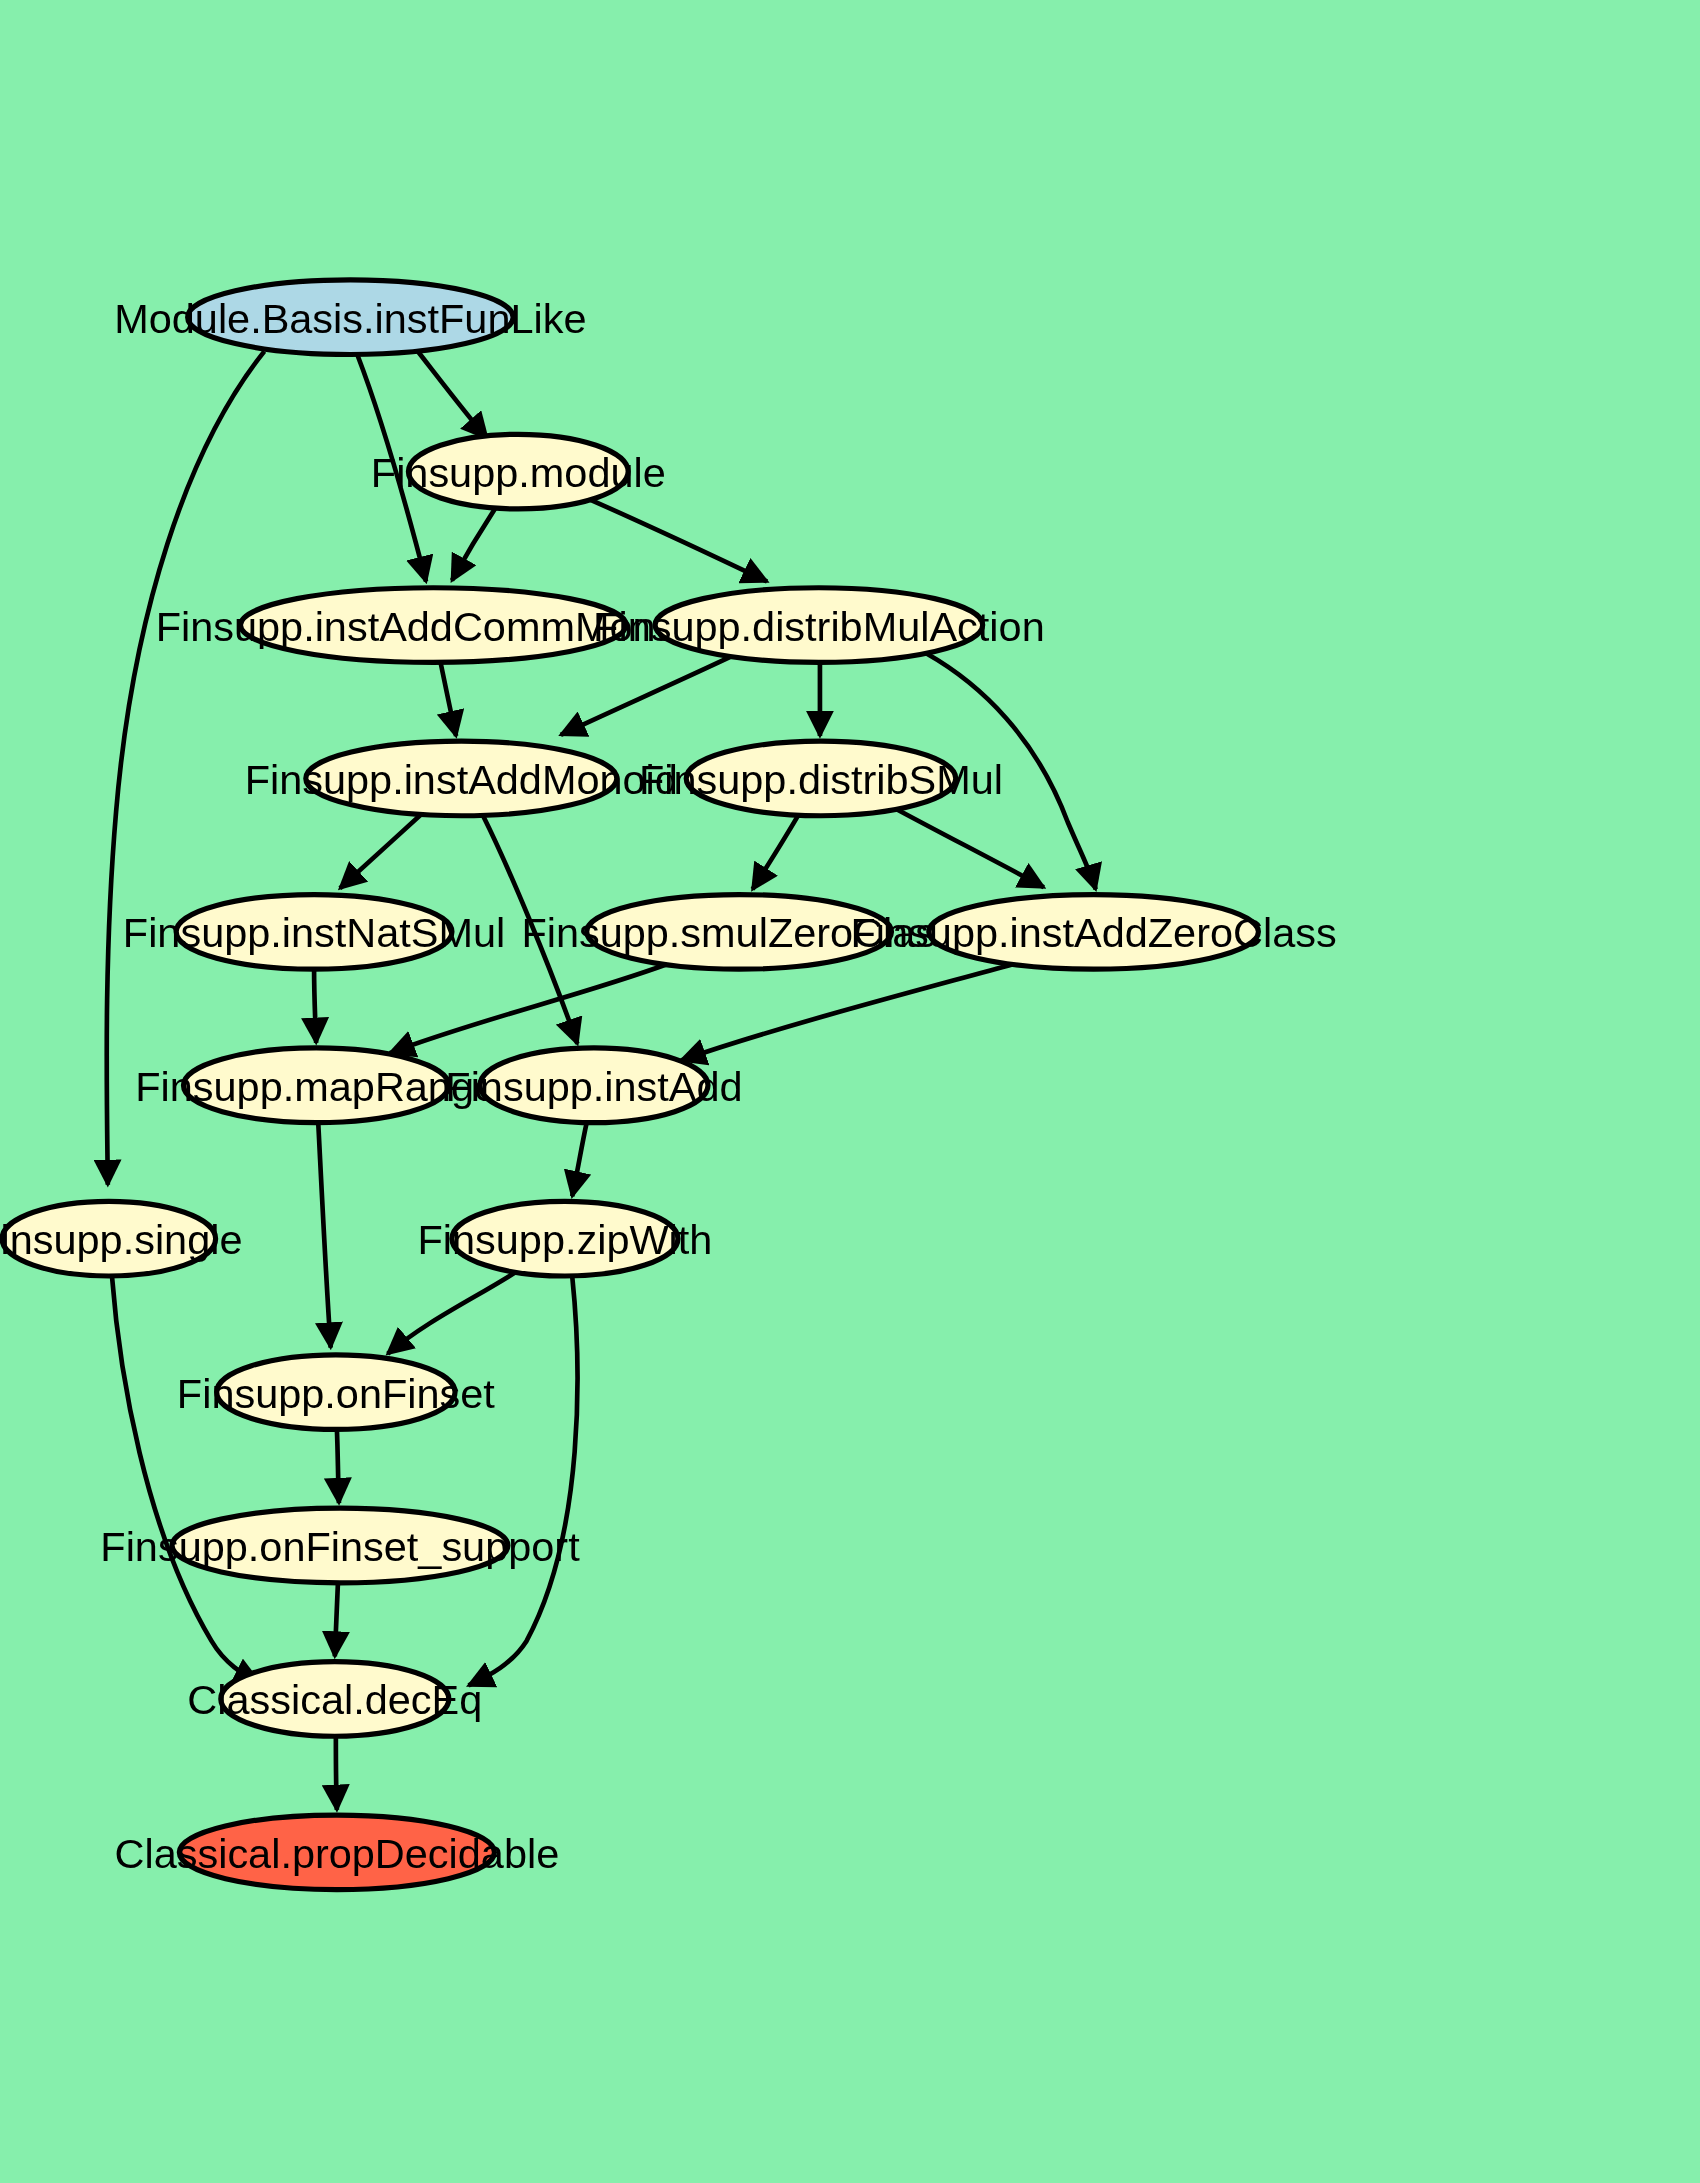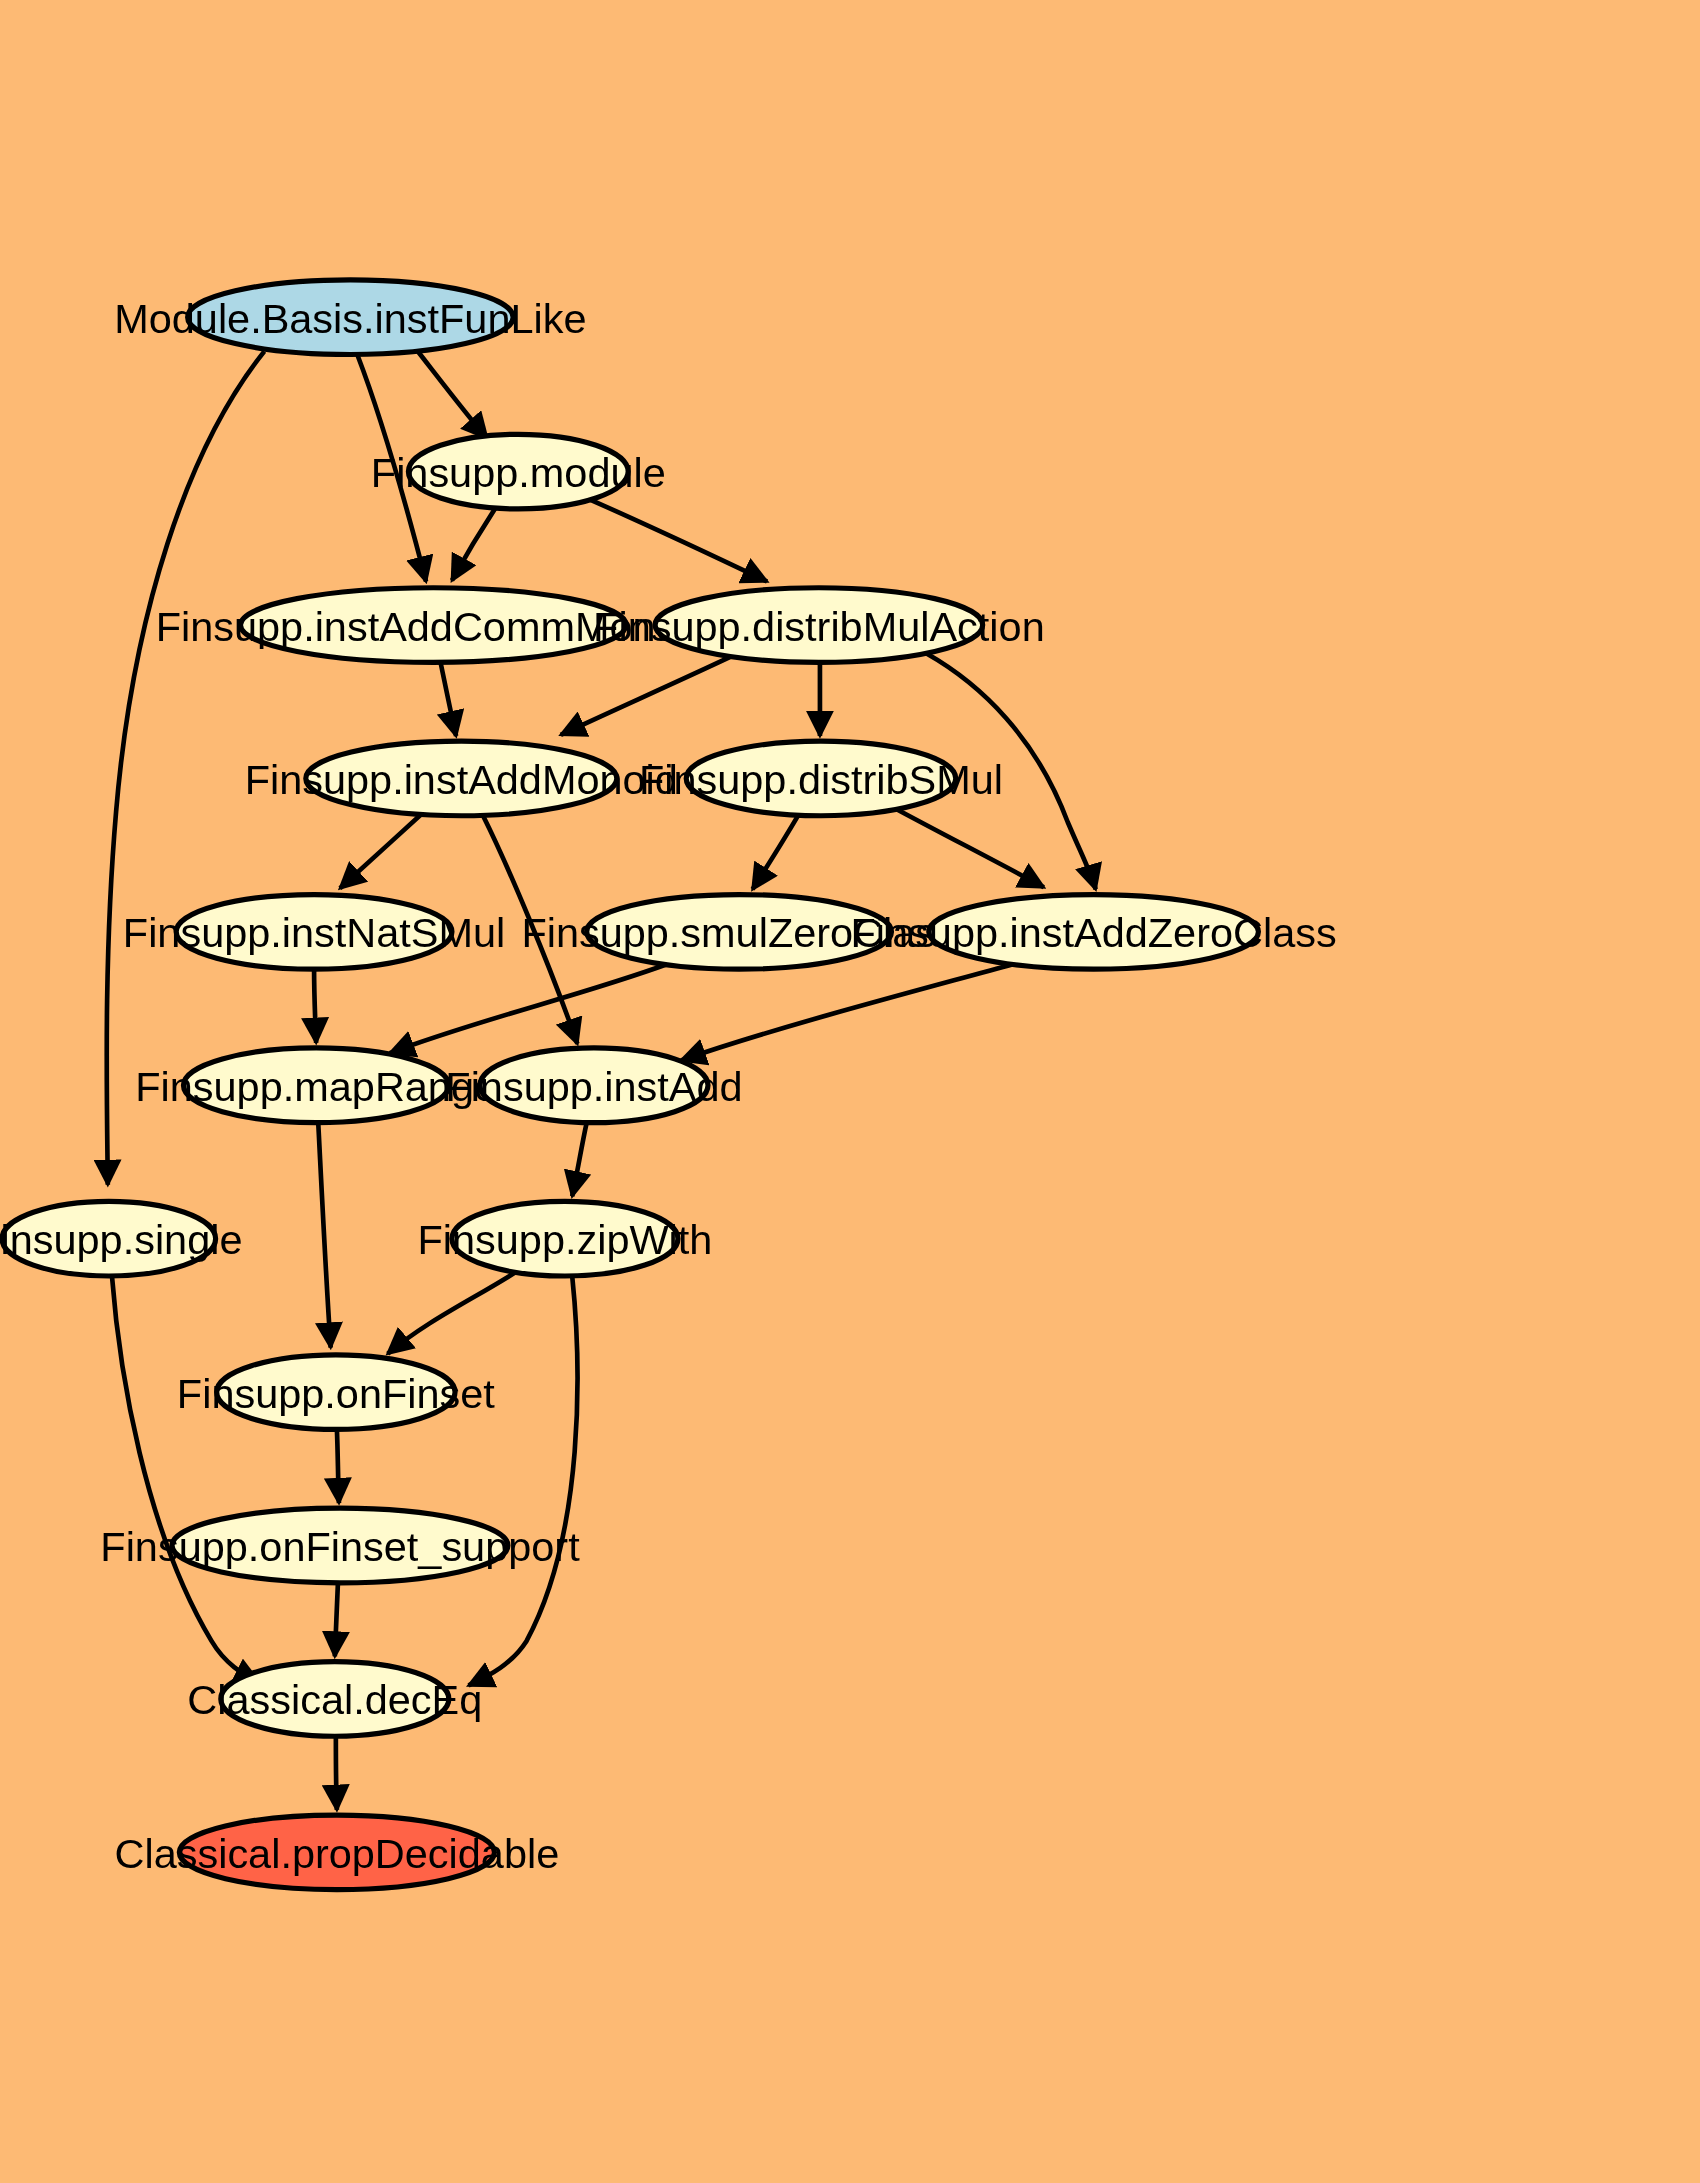--- a/index.html
+++ b/index.html
@@ -14,7 +14,7 @@
     width: 1700px;
     height: 2183px;
     position: relative;
-    background: #fdba74;
+    background: #86efac;
     overflow: hidden;
   }
   svg#graph-svg {

